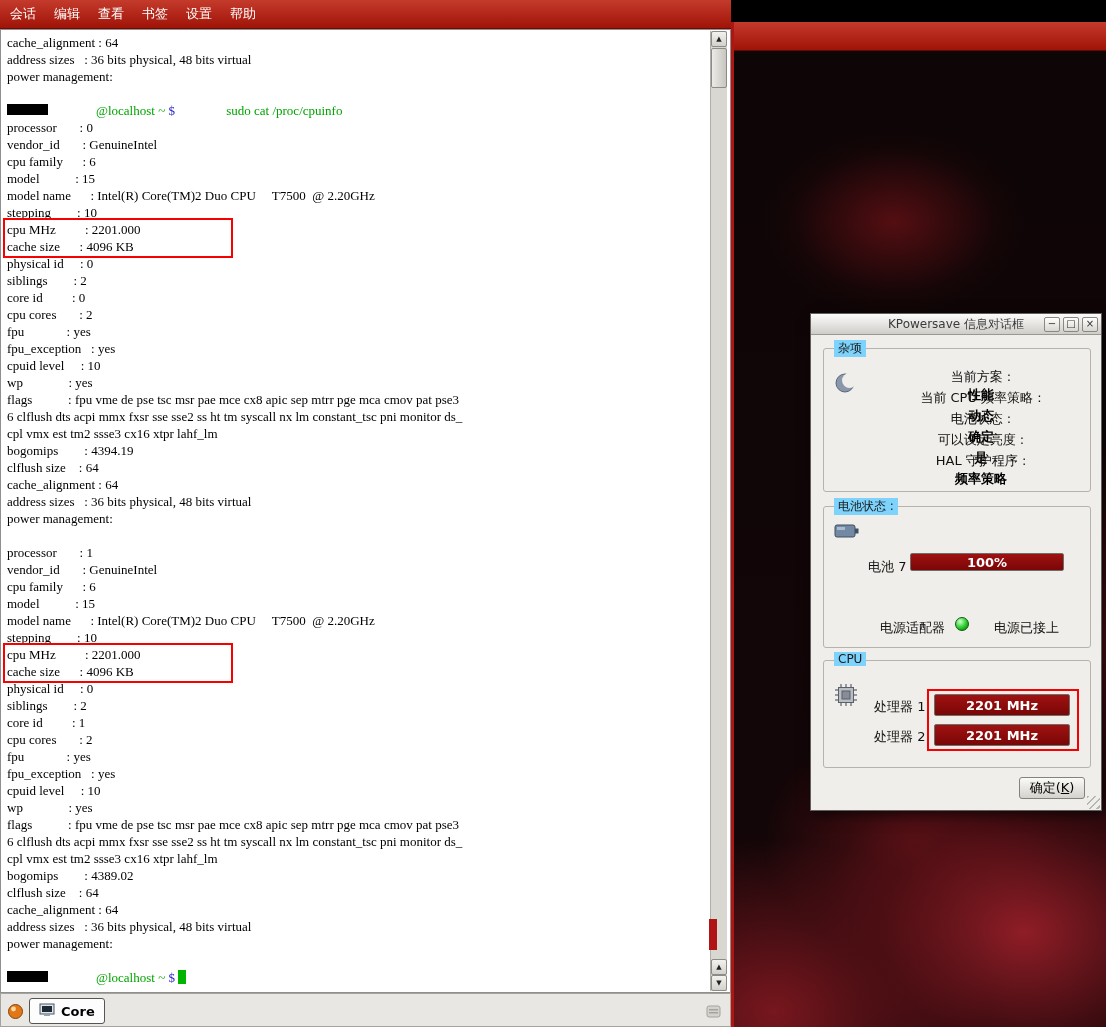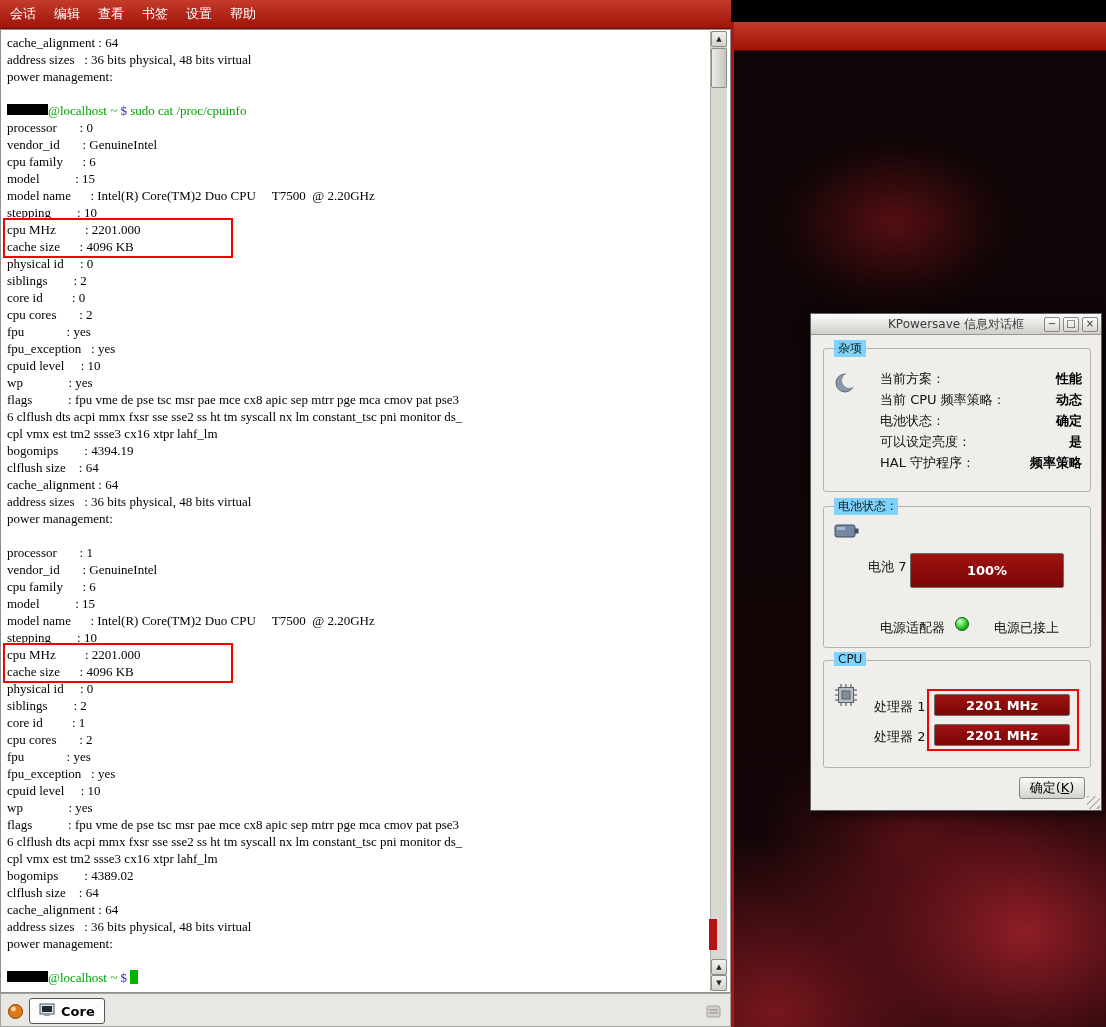--- a/index.html
+++ b/index.html
@@ -20,7 +20,7 @@
                   padding:4px 0 0 5px; overflow:hidden; white-space:pre;
                   font-family:Liberation Serif, serif; font-size:13px; line-height:17px; color:#000; }
   .tline { height:17px; }
-  .p-host, .p-cmd { color:#00a400; }
+  .p-host, .p-cmd { color:#00a400;padding-left:48px; }
   .p-dollar { color:#2a2ad0; }
   .redact { display:inline-block; width:41px; height:11px; background:#000; }
   .cursor { display:inline-block; width:8px; height:14px; background:#00b400; vertical-align:-2px; }

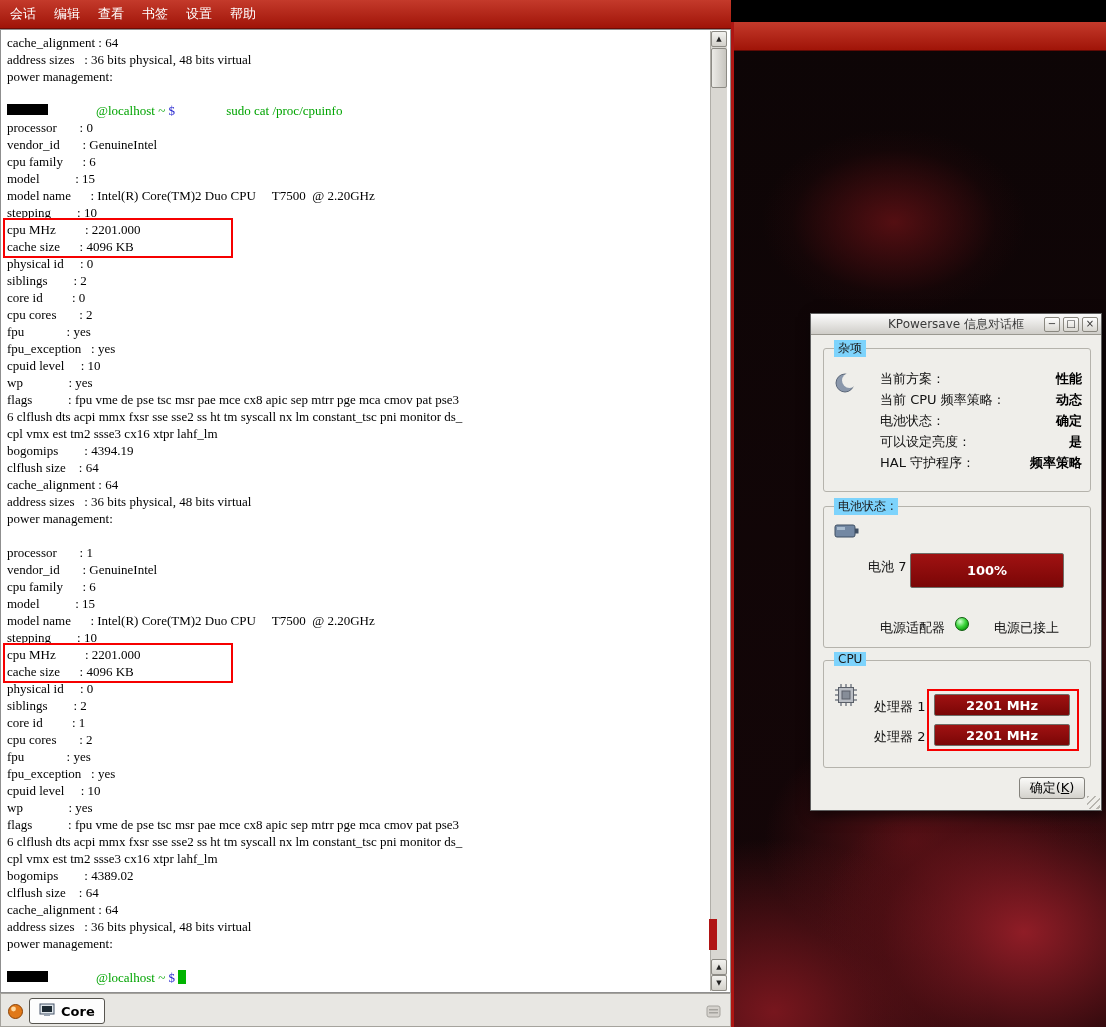--- a/index.html
+++ b/index.html
@@ -79,7 +79,7 @@
   .icon { position:absolute; }
   .g-misc .icon { left:10px; top:22px; }
   .mrows { position:absolute; left:56px; right:8px; top:19px; }
-  .mrow  { height:21px; display:flex; justify-content:space-between; align-items:center; }
+  .mrow  { height:21px; display:flex; justify-content:space-between; align-items:center;flex-direction:column; }
   .mv { font-weight:bold; color:#000; }
 
   .g-batt .icon { left:10px; top:16px; }

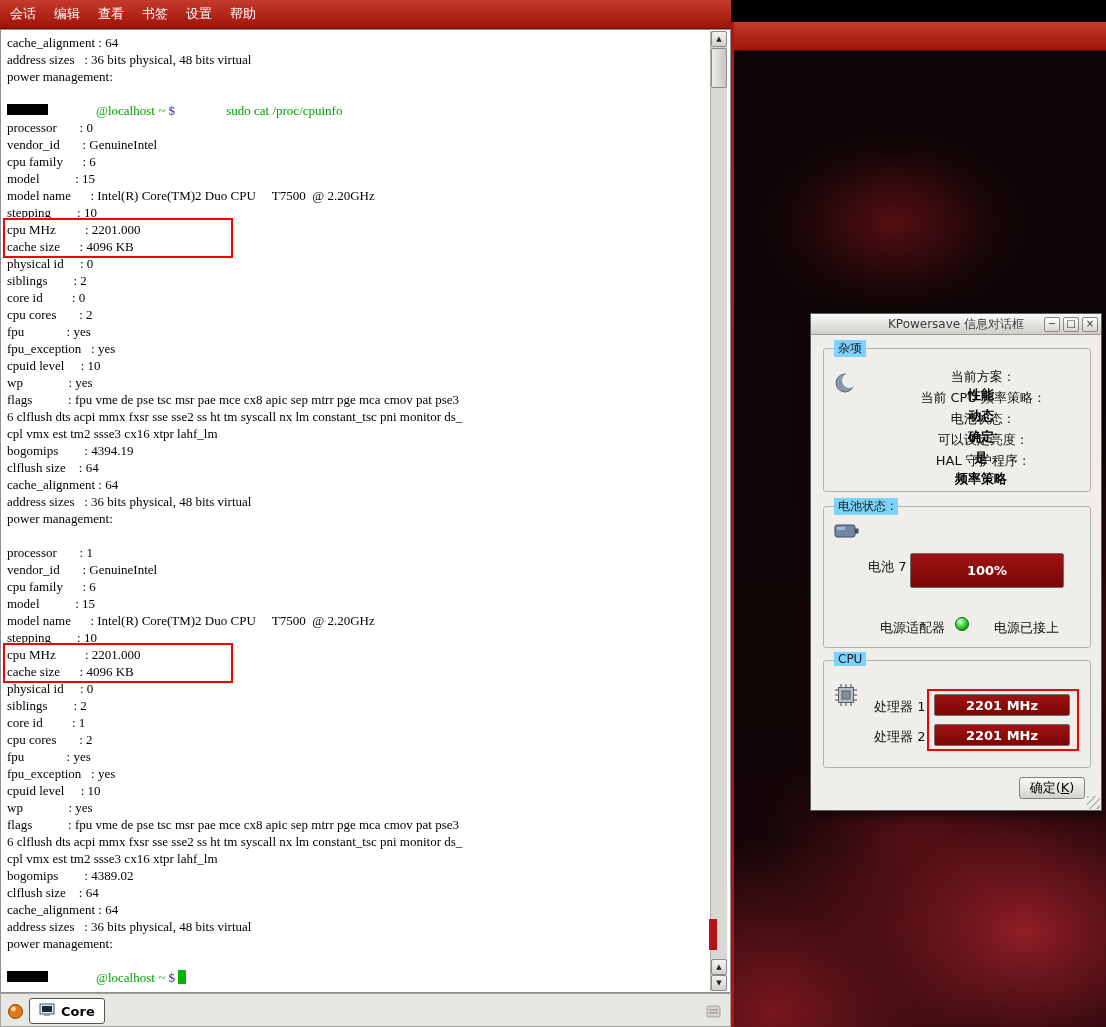--- a/index.html
+++ b/index.html
@@ -84,7 +84,7 @@
 
   .g-batt .icon { left:10px; top:16px; }
   .batt-label { position:absolute; left:44px; top:51px; }
-  .pbar { position:absolute; left:86px; top:46px; width:154px; height:35px;
+  .pbar { position:absolute; left:86px; top:46px; width:154px; height:18px;
           border:1px solid #6f6d67; border-radius:2px;
           background:linear-gradient(#a01212,#7a0606);
           display:flex; align-items:center; justify-content:center; }

